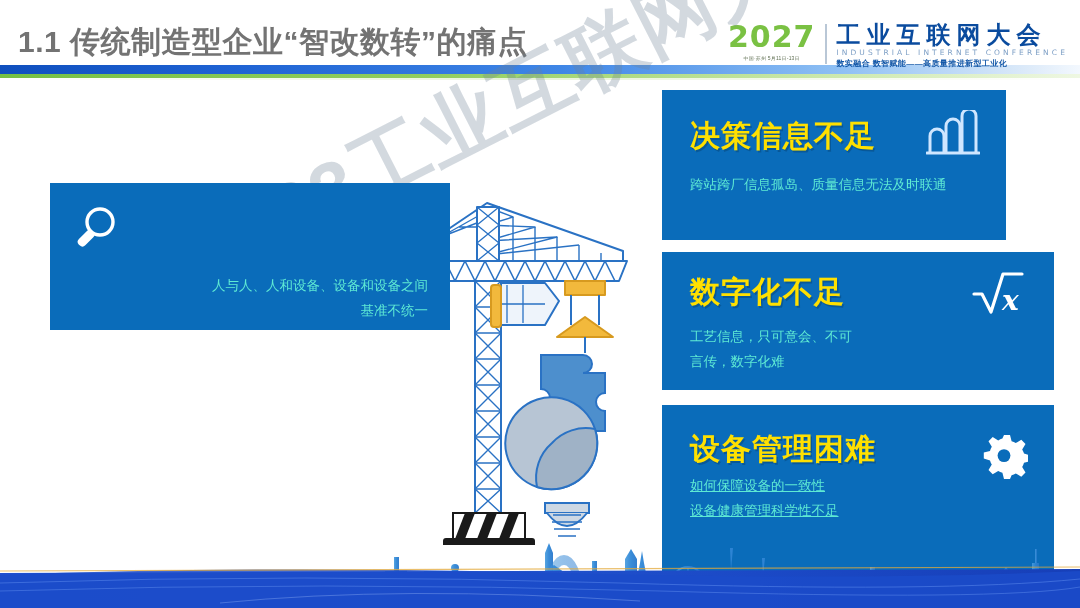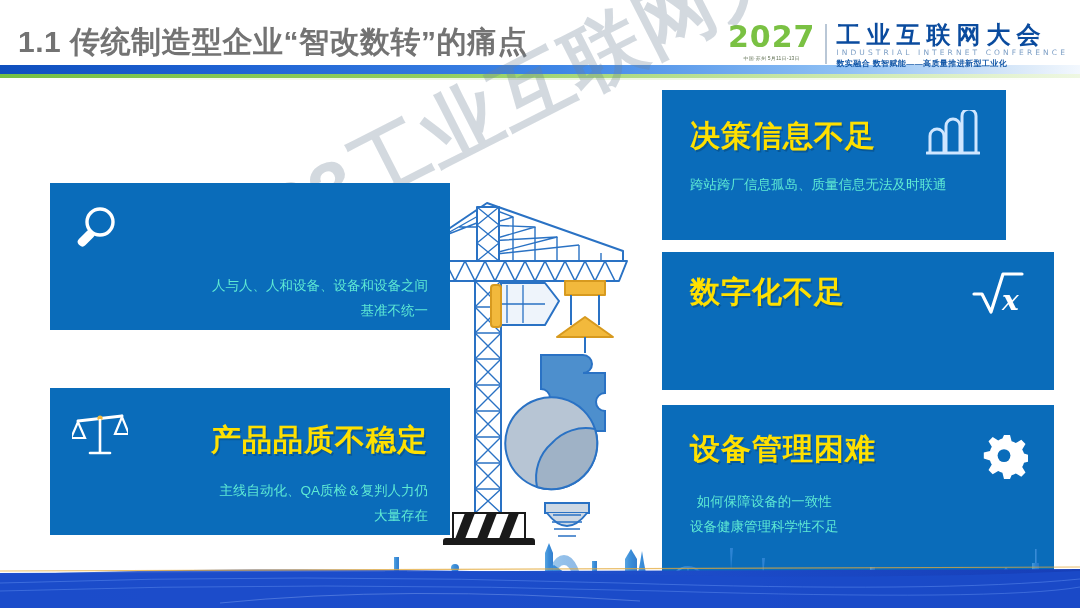--- a/index.html
+++ b/index.html
@@ -252,6 +252,10 @@
       </svg>
     </span>
     <div class="p-title">数字化不足</div>
+    <div class="p-body">
+      <div>工艺信息，只可意会、不可</div>
+      <div>言传，数字化难</div>
+    </div>
   </div>
 
   <div class="panel" id="panel-equipment">

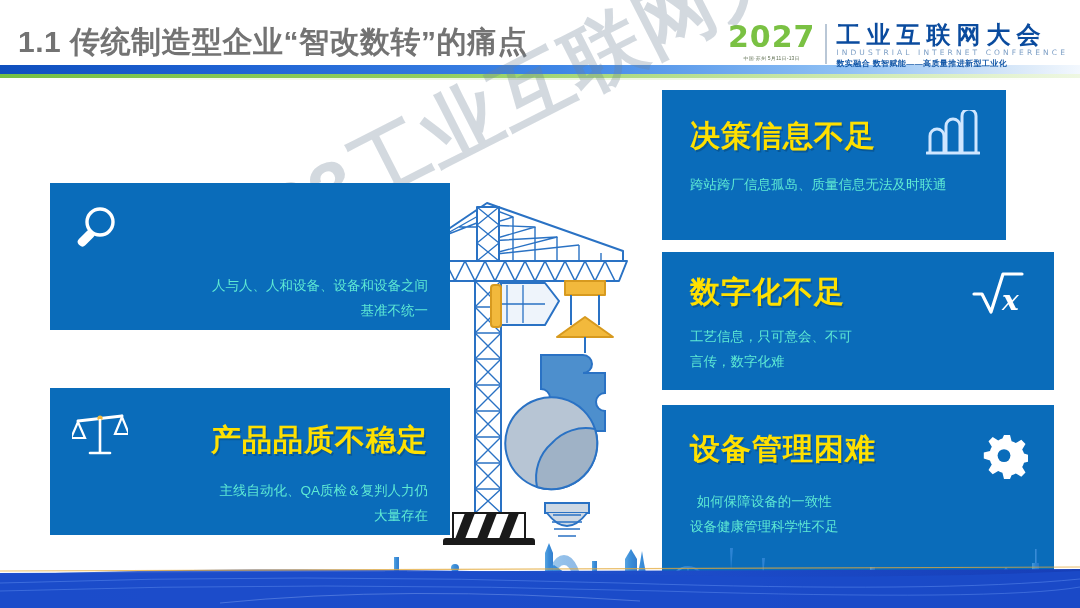--- a/index.html
+++ b/index.html
@@ -211,23 +211,6 @@
     </div>
   </div>
 
-  <div class="panel" id="panel-product">
-    <span class="p-icon">
-      <svg width="56" height="50" viewBox="0 0 56 50">
-        <path d="M6 9 L50 4" stroke="#ffffff" stroke-width="3" fill="none" stroke-linecap="round"></path>
-        <circle cx="28" cy="6" r="2.6" fill="#f2b93c"></circle>
-        <path d="M28 7 L28 40" stroke="#ffffff" stroke-width="2.6"></path>
-        <path d="M18 41 L38 41" stroke="#ffffff" stroke-width="2.6" stroke-linecap="round"></path>
-        <path d="M6 10 L-1 26 L13 26 Z" fill="none" stroke="#ffffff" stroke-width="2.2"></path>
-        <path d="M50 5 L43 22 L57 22 Z" fill="none" stroke="#ffffff" stroke-width="2.2"></path>
-      </svg>
-    </span>
-    <div class="p-title">产品品质不稳定</div>
-    <div class="p-body">
-      <div>主线自动化、QA质检＆复判人力仍</div>
-      <div>大量存在</div>
-    </div>
-  </div>
 
   <div class="panel" id="panel-decision">
     <span class="p-icon">

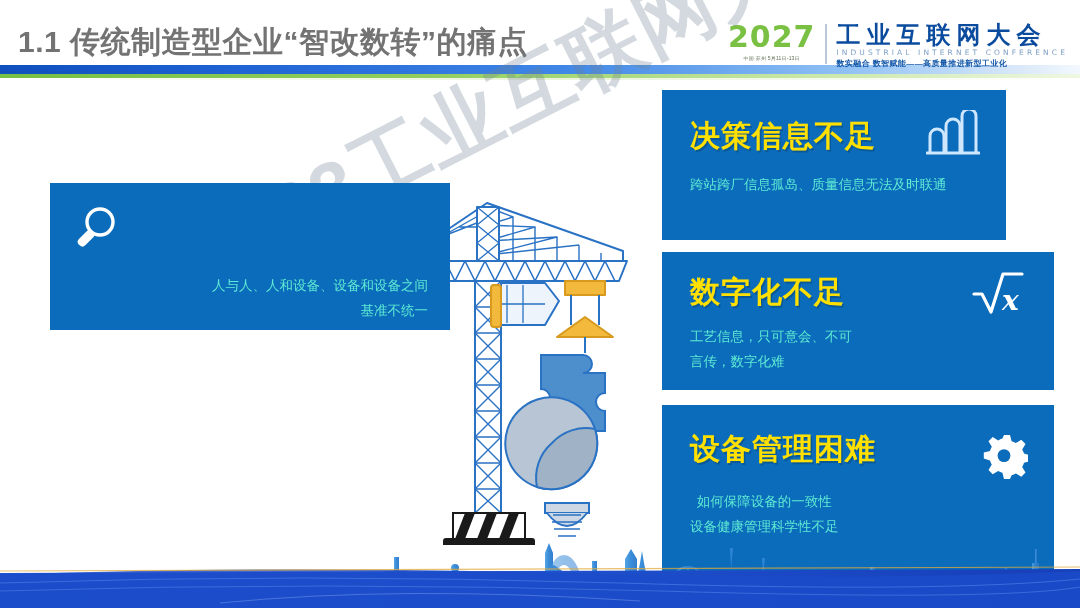--- a/index.html
+++ b/index.html
@@ -93,7 +93,7 @@
 
   #panel-equipment{left:662px;top:405px;width:392px;height:172px;}
   #panel-equipment .p-title{left:28px;top:24px;}
-  #panel-equipment .p-body{left:28px;top:84px;text-align:center;}
+  #panel-equipment .p-body{left:28px;top:68px;text-align:left;text-decoration:underline;}
   #panel-equipment .p-icon{right:26px;top:28px;}
 
   

